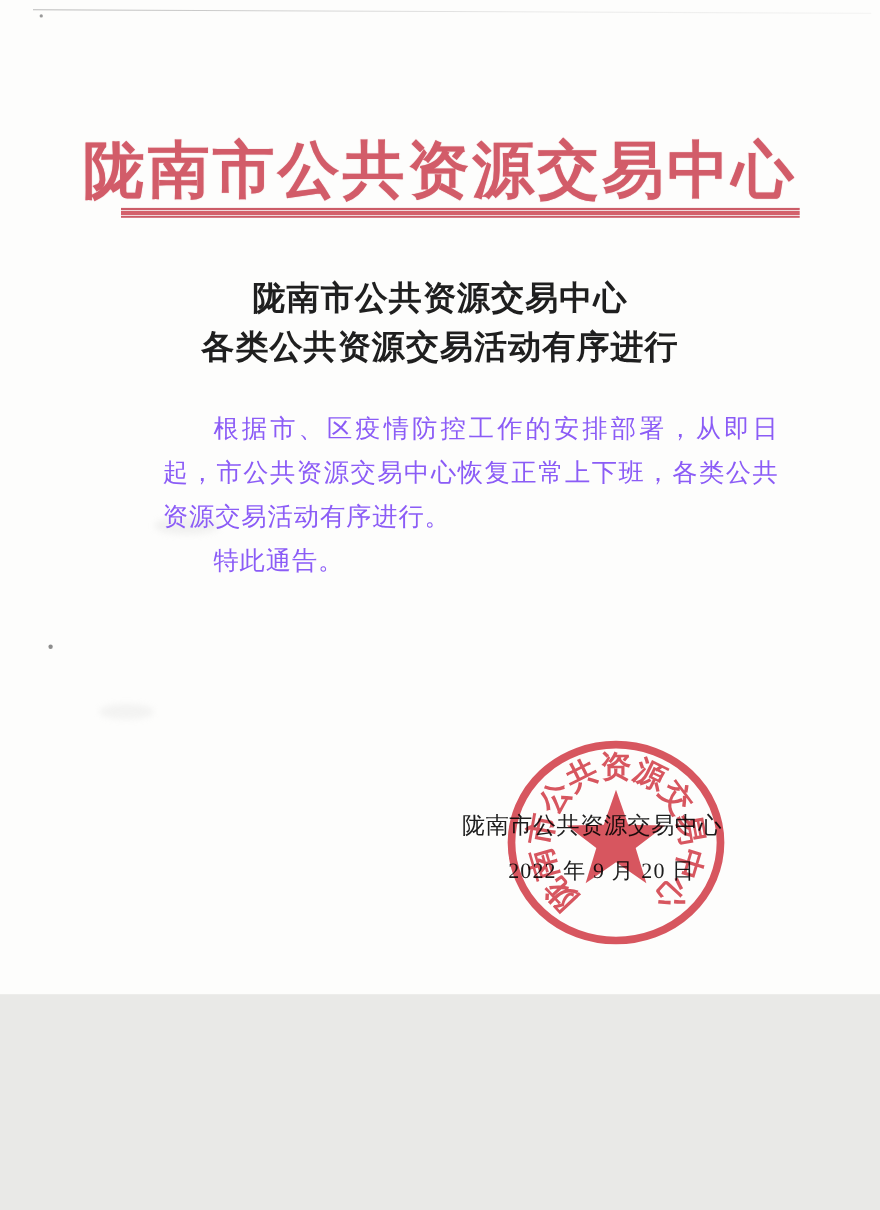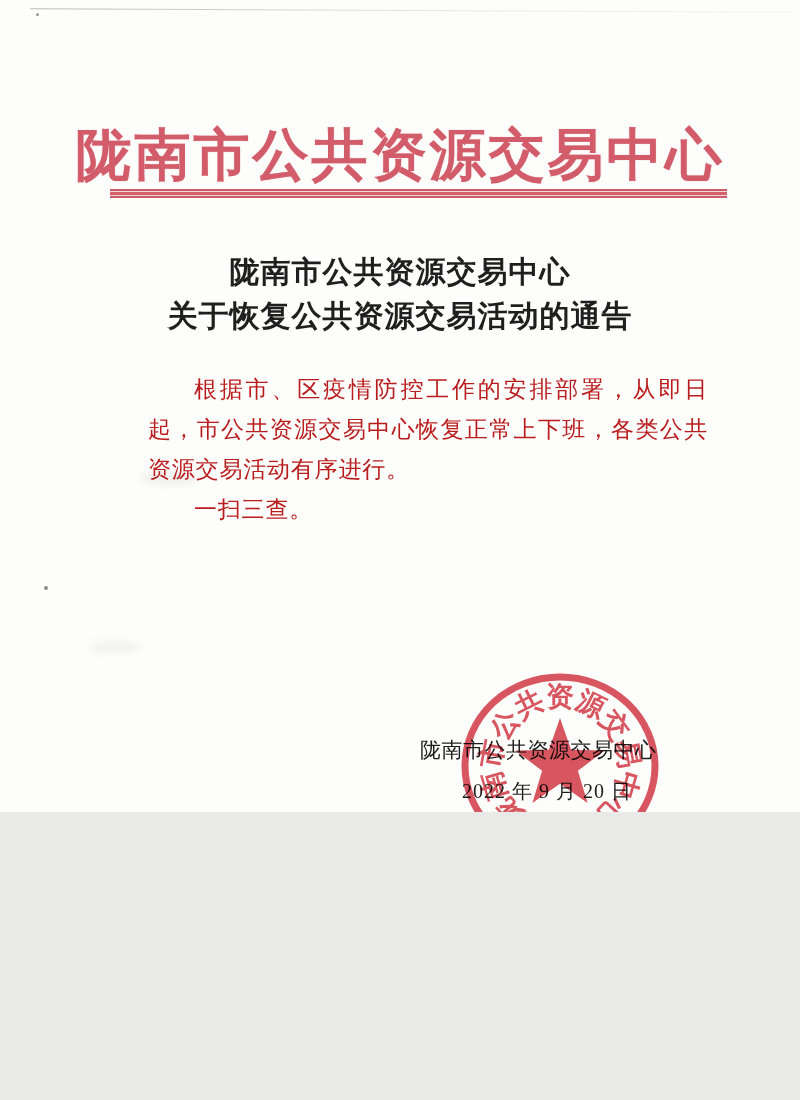--- a/index.html
+++ b/index.html
@@ -4,7 +4,7 @@
 <style>
   html,body{margin:0;padding:0;background:#e9e9e7;}
   .page{
-    position:relative;width:800px;height:812px;margin:0 auto;
+    position:relative;width:800px;height:904px;margin:0 auto;
     background:#fdfdfc;overflow:hidden;
     font-family:"Liberation Serif","DejaVu Serif",serif;
   }

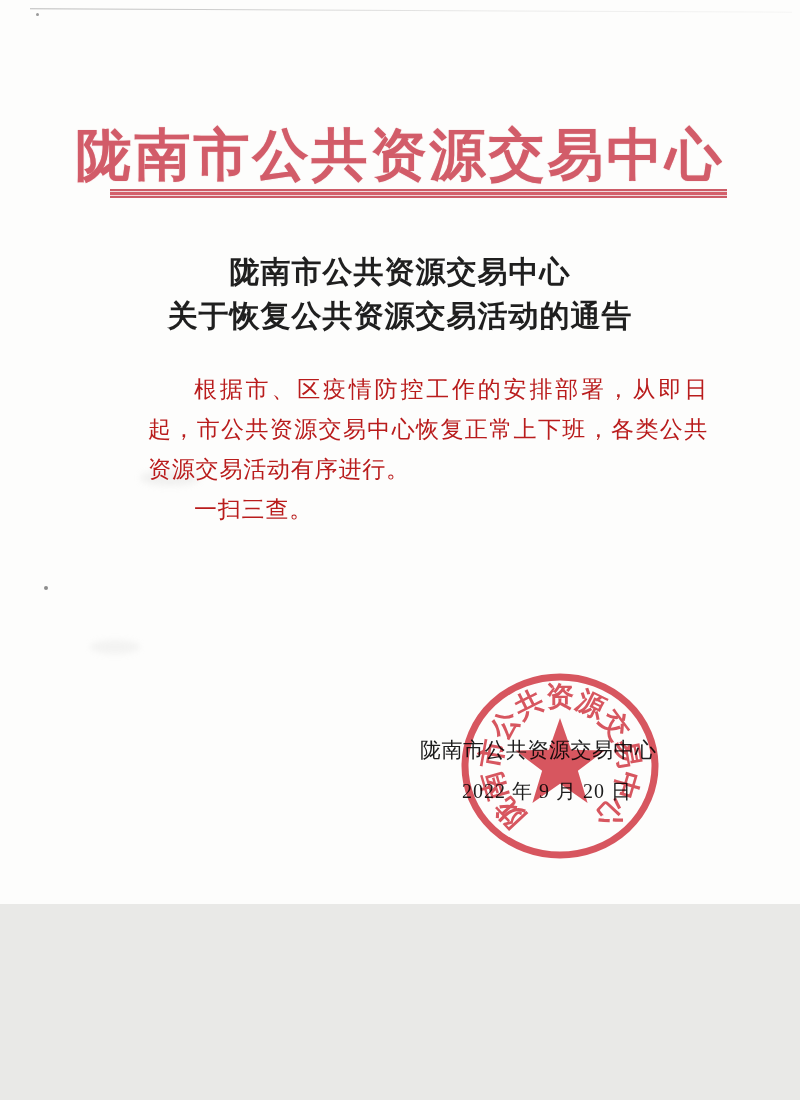--- a/index.html
+++ b/index.html
@@ -90,7 +90,7 @@
 
   <div class="doc-title">
     <div>陇南市公共资源交易中心</div>
-    <div>关于恢复公共资源交易活动的通告</div>
+    <div>各类公共资源交易活动有序进行</div>
   </div>
 
   <div class="body-text">

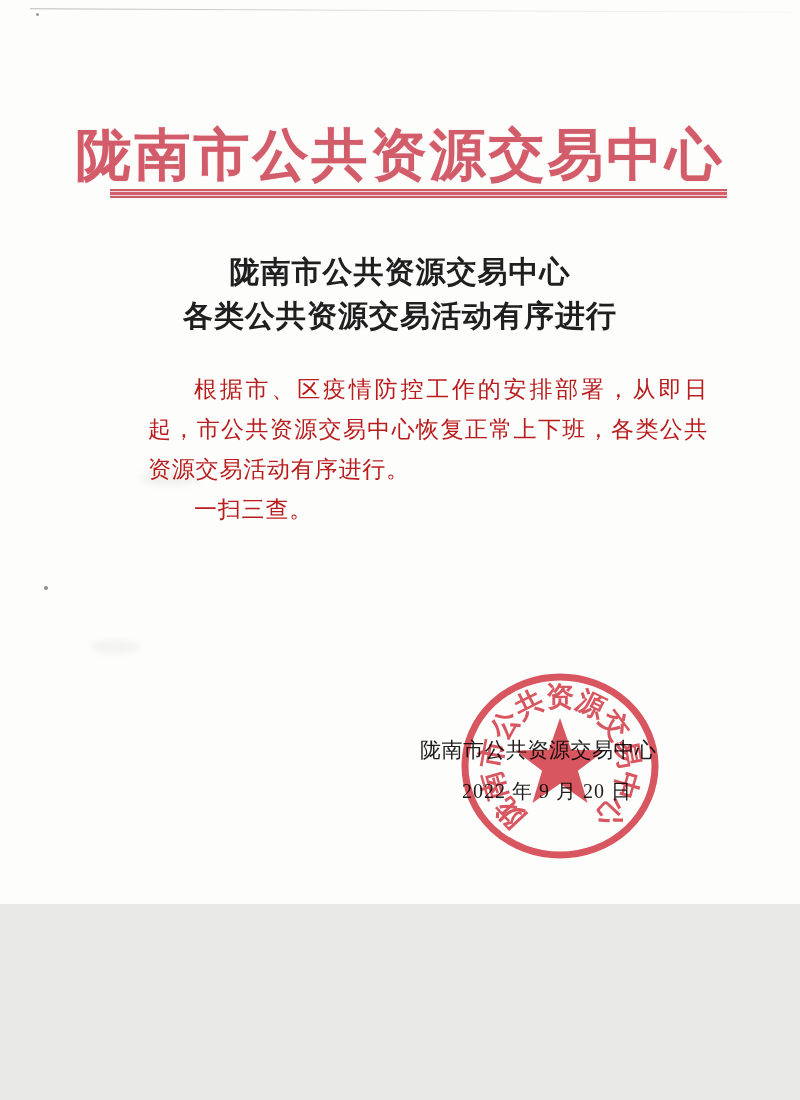--- a/index.html
+++ b/index.html
@@ -44,7 +44,7 @@
   
   .body-text{
     position:absolute;left:148px;top:370px;width:560px;
-    color:#b91c1c;font-size:23px;line-height:40px;letter-spacing:.8px;
+    color:#8b5cf6;font-size:23px;line-height:40px;letter-spacing:.8px;
     text-align:justify;
   }
   .body-text p{margin:0;text-indent:2em;}

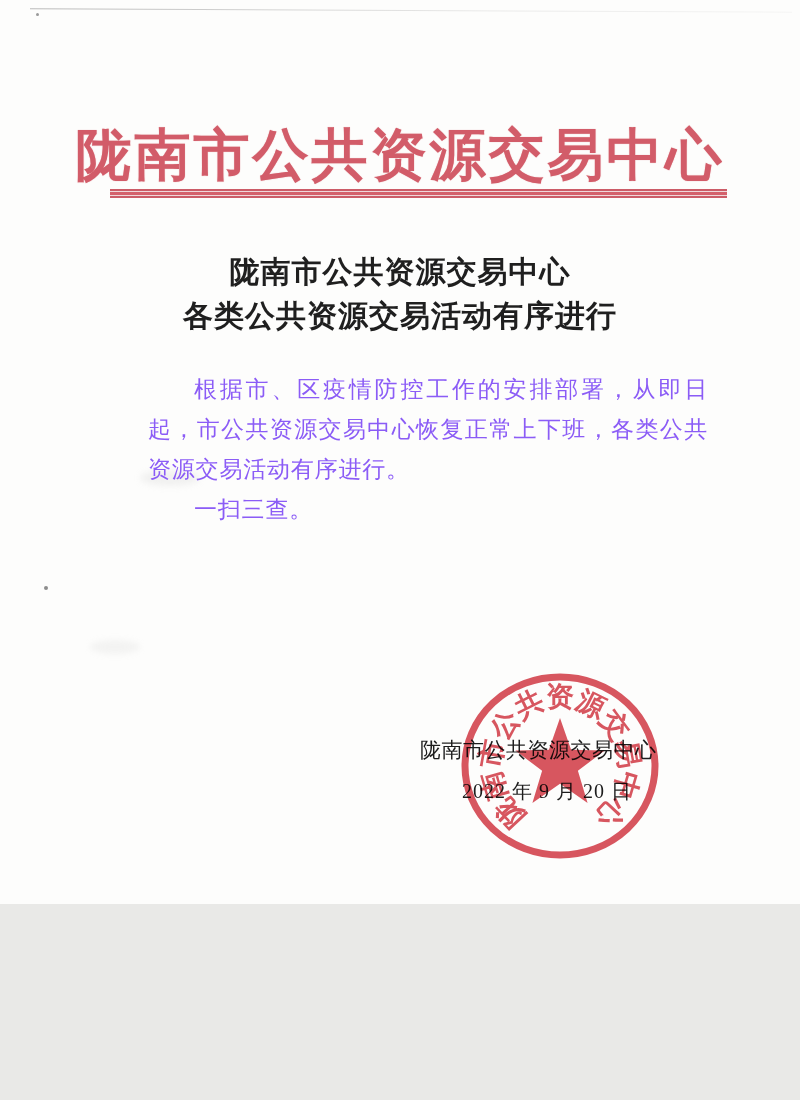--- a/index.html
+++ b/index.html
@@ -95,7 +95,7 @@
 
   <div class="body-text">
     <p>根据市、区疫情防控工作的安排部署，从即日起，市公共资源交易中心恢复正常上下班，各类公共资源交易活动有序进行。</p>
-    <p>一扫三查。</p>
+    <p>特此通告。</p>
   </div>
 
   <div class="signature">陇南市公共资源交易中心</div>

